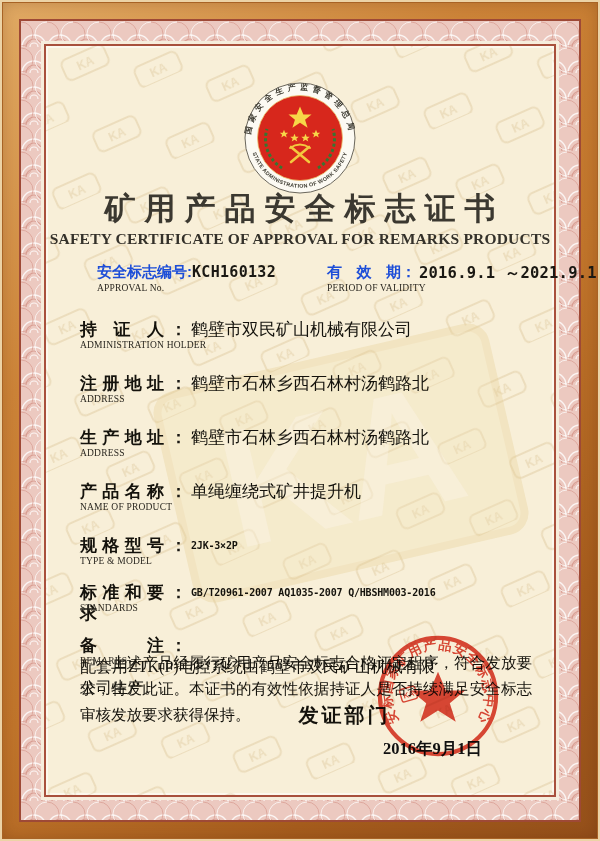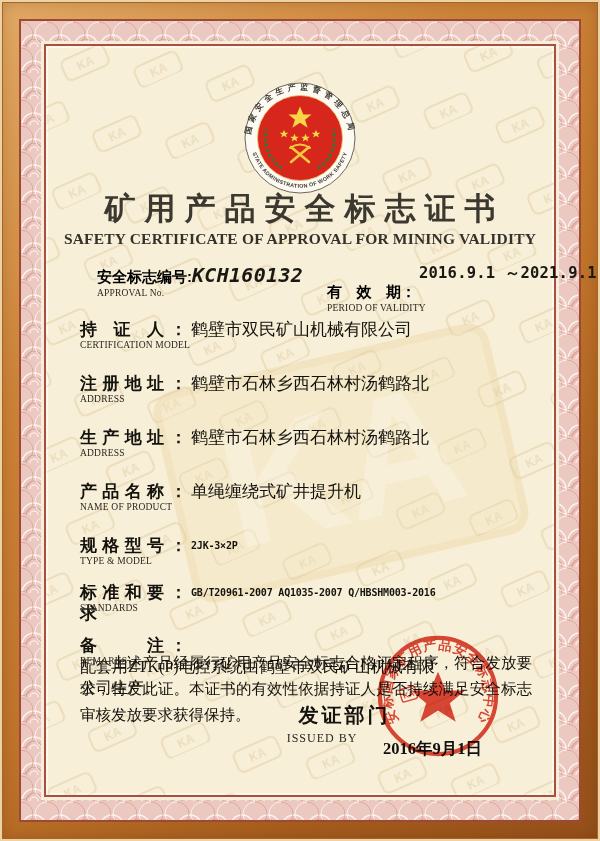--- a/index.html
+++ b/index.html
@@ -148,7 +148,7 @@
       </svg>
 
       <div class="title-zh">矿用产品安全标志证书</div>
-      <div class="title-en">SAFETY CERTIFICATE OF APPROVAL FOR MINING VALIDITY</div>
+      <div class="title-en">SAFETY CERTIFICATE OF APPROVAL FOR REMARKS PRODUCTS</div>
 
       <div class="appr-row">
         <div class="appr-left">

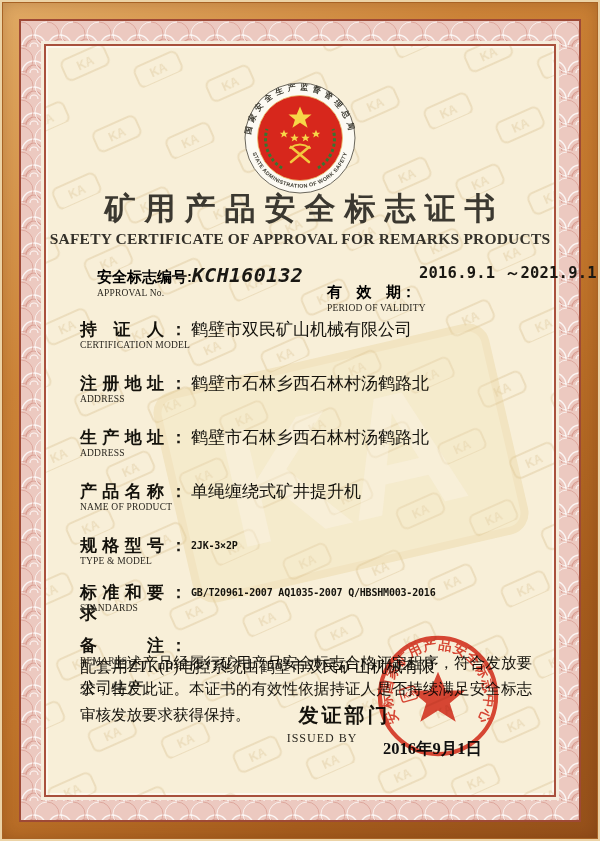--- a/index.html
+++ b/index.html
@@ -32,7 +32,7 @@
   .appr-row{position:absolute;top:217px;left:34px;right:20px;height:42px;}
   .appr-left{position:absolute;left:17px;top:0;}
   .appr-right{position:absolute;left:247px;top:0;}
-  .appr-zh{font-weight:bold;font-size:15px;color:#000000;margin-top:20px;}
+  .appr-zh{font-weight:bold;font-size:15px;color:#1d4ed8;}
   .appr-val{font-family:"DejaVu Sans Mono",monospace;font-weight:bold;font-size:20px;letter-spacing:.3px;font-style:italic;}
   .appr-en{font-family:"Liberation Serif",serif;font-size:9.5px;color:#2a2720;margin-top:1px;letter-spacing:.2px;}
   .validity-label{display:inline-block;width:74px;font-weight:bold;font-size:15px;

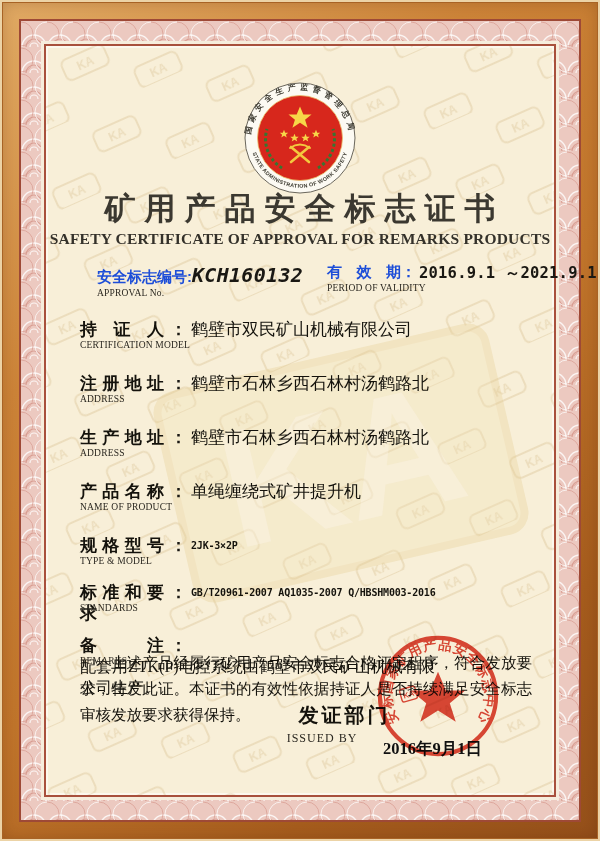--- a/index.html
+++ b/index.html
@@ -33,7 +33,7 @@
   .appr-left{position:absolute;left:17px;top:0;}
   .appr-right{position:absolute;left:247px;top:0;}
   .appr-zh{font-weight:bold;font-size:15px;color:#1d4ed8;}
-  .appr-val{font-family:"DejaVu Sans Mono",monospace;font-weight:bold;font-size:20px;letter-spacing:.3px;font-style:italic;}
+  .appr-val{font-family:"DejaVu Sans Mono",monospace;font-weight:bold;font-size:15px;letter-spacing:.3px;}
   .appr-en{font-family:"Liberation Serif",serif;font-size:9.5px;color:#2a2720;margin-top:1px;letter-spacing:.2px;}
   .validity-label{display:inline-block;width:74px;font-weight:bold;font-size:15px;
                   text-align:justify;text-align-last:justify;vertical-align:bottom;}

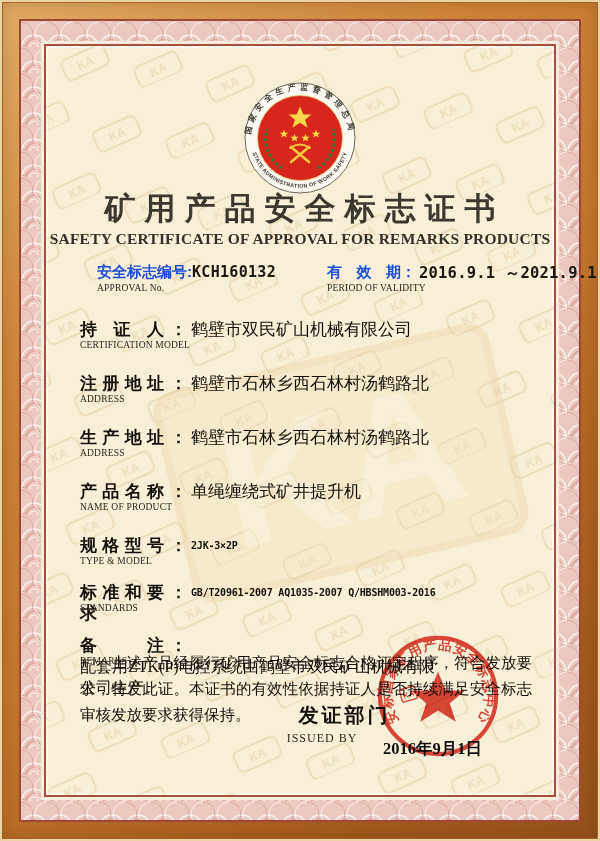--- a/index.html
+++ b/index.html
@@ -166,7 +166,7 @@
 
         <div class="row">
           <span class="zh-label">持证人</span><span class="colon">：</span><span class="value">鹤壁市双民矿山机械有限公司</span>
-          <div class="en-label">CERTIFICATION MODEL</div>
+          <div class="en-label">ADMINISTRATION HOLDER</div>
         </div>
 
         <div class="row">

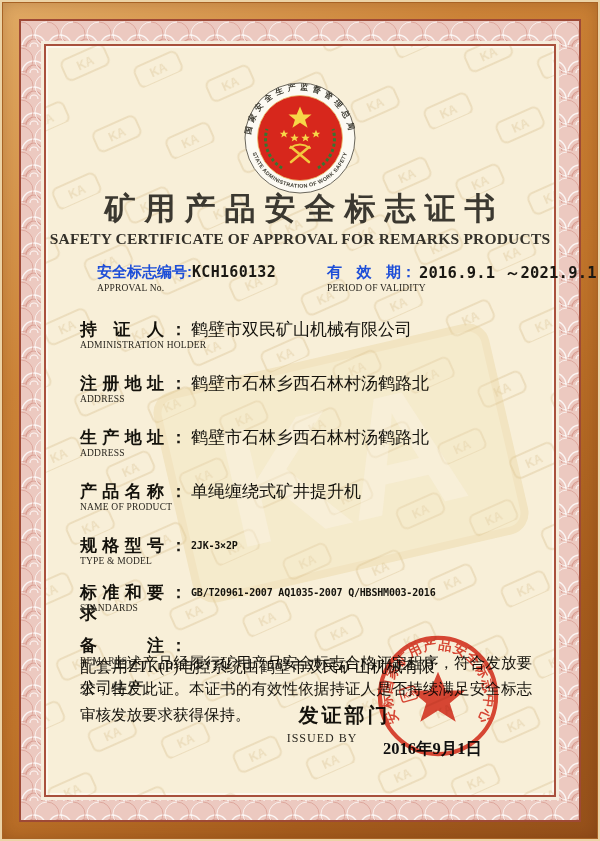--- a/index.html
+++ b/index.html
@@ -207,7 +207,6 @@
 
       <div class="issued">
         <div class="issued-zh">发证部门</div>
-        <div class="issued-en">ISSUED BY</div>
       </div>
 
       <div class="issue-date">2016年9月1日</div>

